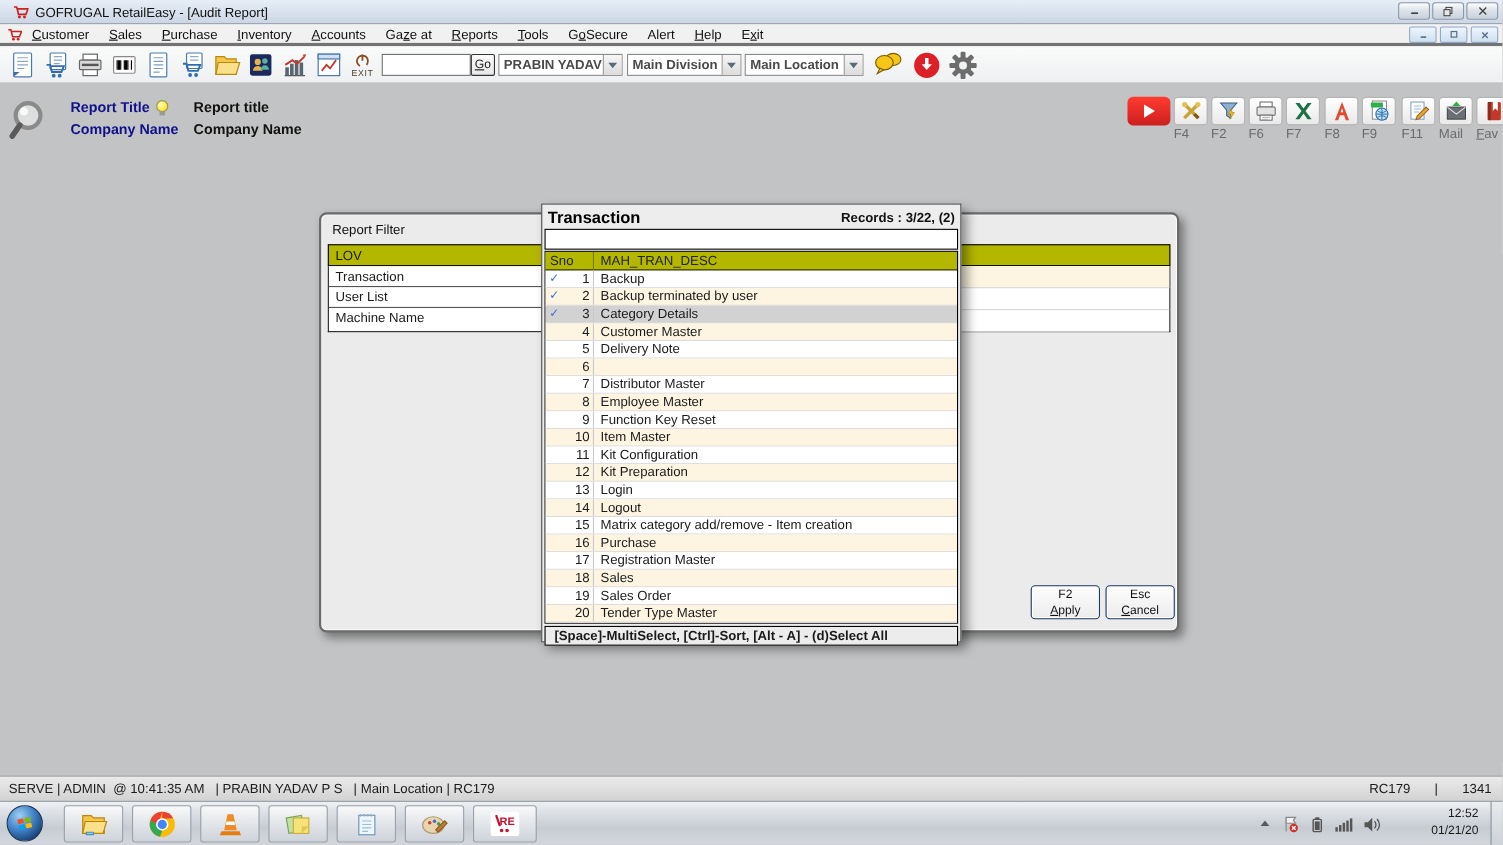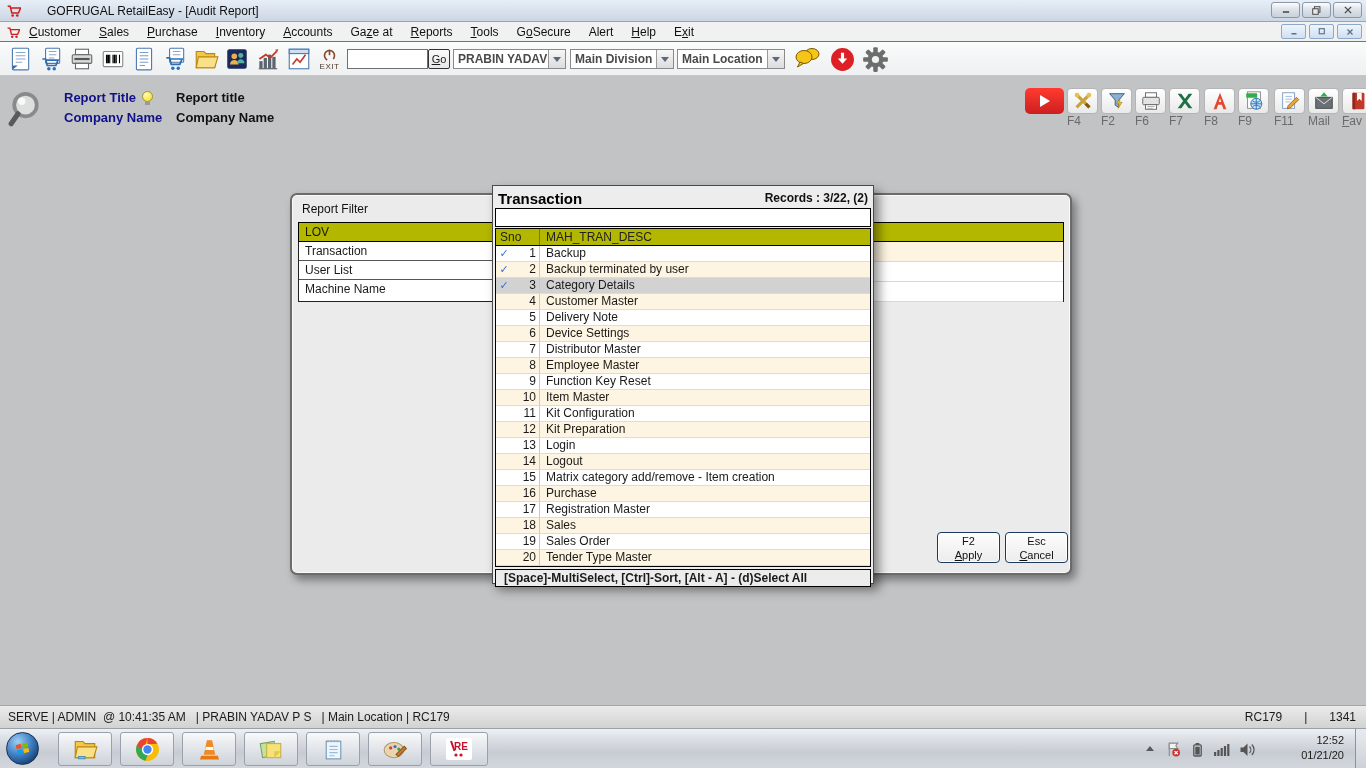--- a/index.html
+++ b/index.html
@@ -10,7 +10,7 @@
   
   .titlebar { position:absolute; left:0; top:0; width:100%; height:22px;
     background:linear-gradient(#e7eef7,#ccd6e4); border-bottom:1px solid #98a4b4;
-    display:flex; align-items:center; padding-left:6px;gap:20px; }
+    display:flex; align-items:center; padding-left:11px; }
   .titlebar .ttl { margin-left:6px; font-size:12px; color:#111; }
   .winbtns { position:absolute; right:4px; top:2px; display:flex; gap:2px; }
   .winbtn { width:29px; height:16px; border:1px solid #8b98a8; border-radius:3px;

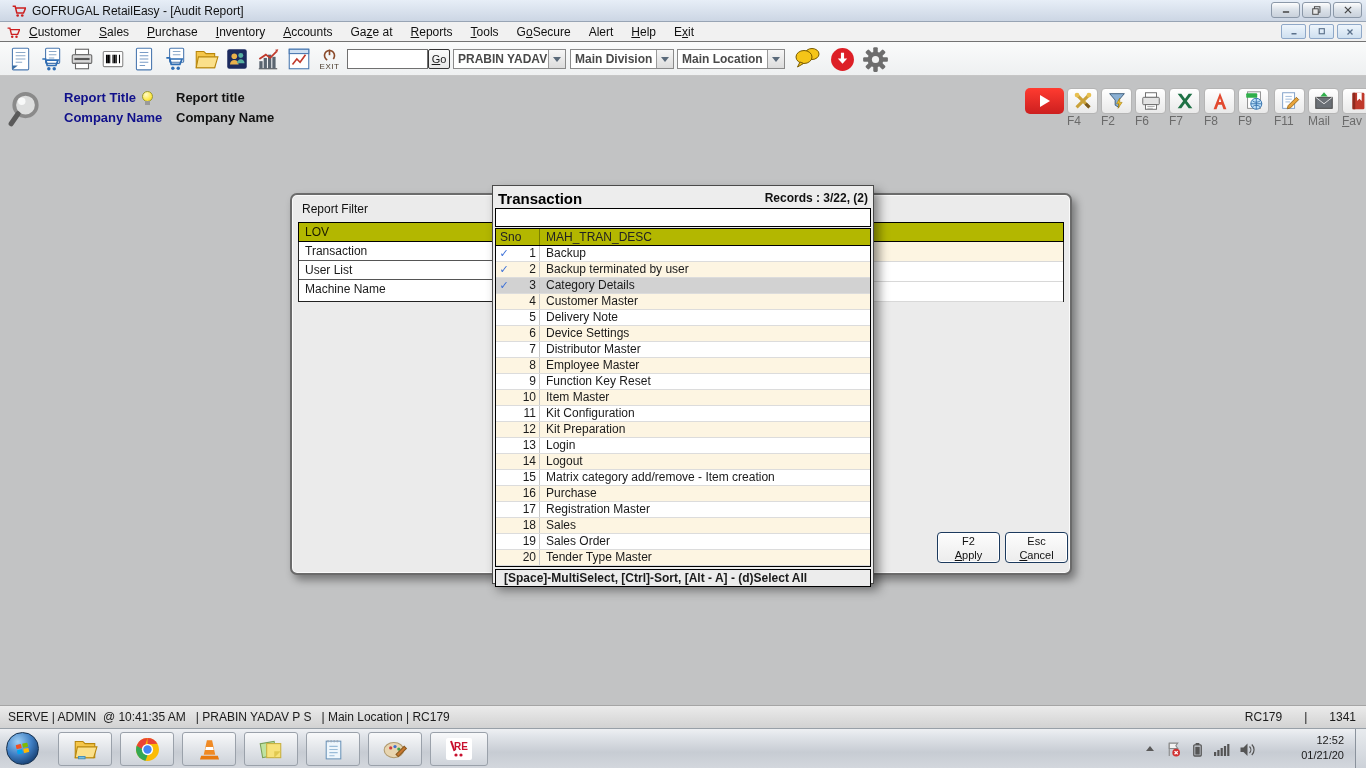--- a/index.html
+++ b/index.html
@@ -19,7 +19,7 @@
 
   
   .menubar { position:absolute; left:0; top:22px; width:100%; height:20px; background:#f1f1f1;
-    border-bottom:1px solid #737373; display:flex; align-items:center; padding-left:6px; }
+    border-bottom:3px solid #737373; display:flex; align-items:center; padding-left:6px; }
   .menubar .mi { padding:0 9px; font-size:12px; color:#111; cursor:default; }
   .mdibtns { position:absolute; right:4px; top:2px; display:flex; gap:3px; }
   .mdibtn { width:25px; height:15px; border:1px solid #8fa8c8; border-radius:2px;

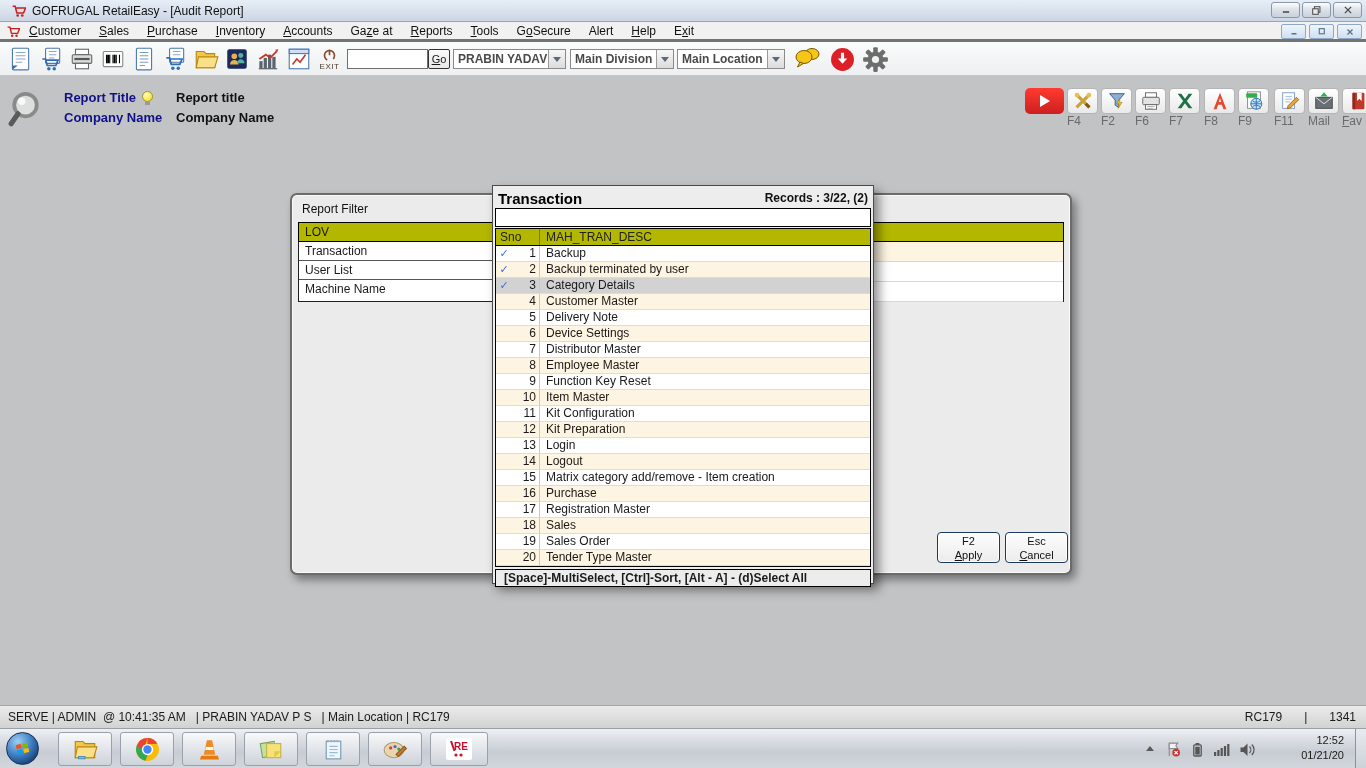--- a/index.html
+++ b/index.html
@@ -488,7 +488,6 @@
         <div class="trow alt">
             <span class="tc-check"></span>
             <span class="tc-sno">6</span>
-            <span class="tc-desc">Device Settings</span>
           </div>
         <div class="trow">
             <span class="tc-check"></span>

